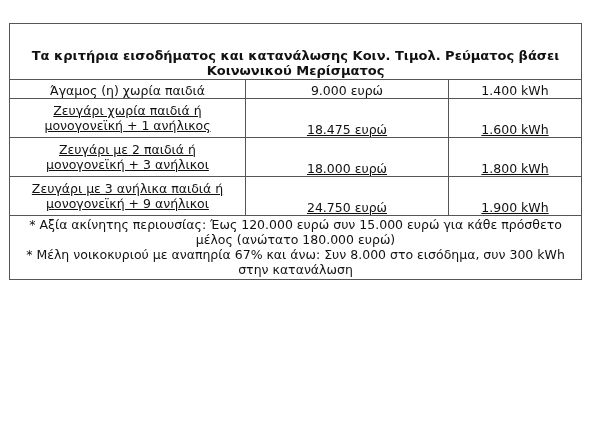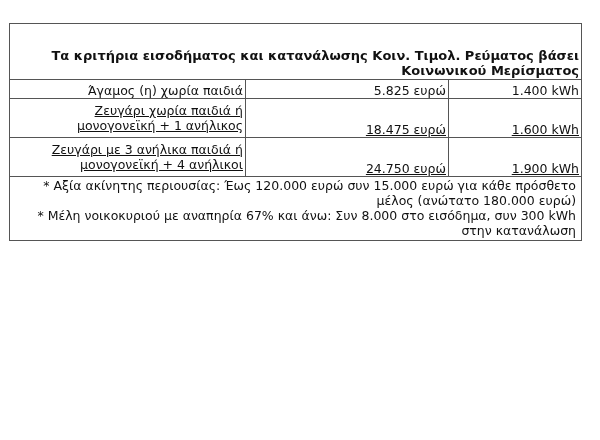--- a/index.html
+++ b/index.html
@@ -29,7 +29,7 @@
     padding: 0 2px;
     font-size: 12.5px;
     line-height: 15px;
-    text-align: right;
+    text-align: center;
     vertical-align: bottom;
   }
   .title-cell {

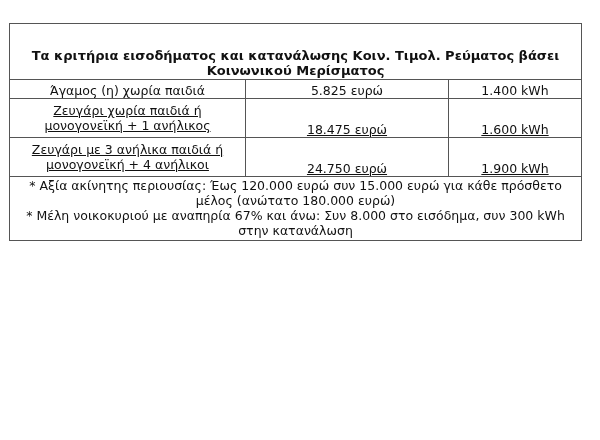--- a/index.html
+++ b/index.html
@@ -83,7 +83,7 @@
   </tr>
   <tr class="row-single">
     <td class="col-status"><span>Άγαμος (η) χωρία παιδιά</span></td>
-    <td>5.825 ευρώ</td>
+    <td>9.000 ευρώ</td>
     <td>1.400 kWh</td>
   </tr>
   <tr class="row-double">

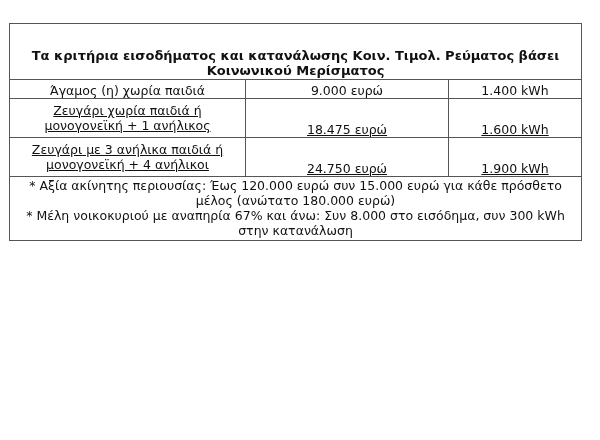--- a/index.html
+++ b/index.html
@@ -96,6 +96,14 @@
   </tr>
   <tr class="row-double">
     <td class="col-status">
+      <span class="note-line">Ζευγάρι με 2 παιδιά ή</span>
+      <span class="note-line">μονογονεϊκή + 3 ανήλικοι</span>
+    </td>
+    <td>18.000 ευρώ</td>
+    <td>1.800 kWh</td>
+  </tr>
+  <tr class="row-double">
+    <td class="col-status">
       <span class="note-line">Ζευγάρι με 3 ανήλικα παιδιά ή</span>
       <span class="note-line">μονογονεϊκή + 4 ανήλικοι</span>
     </td>

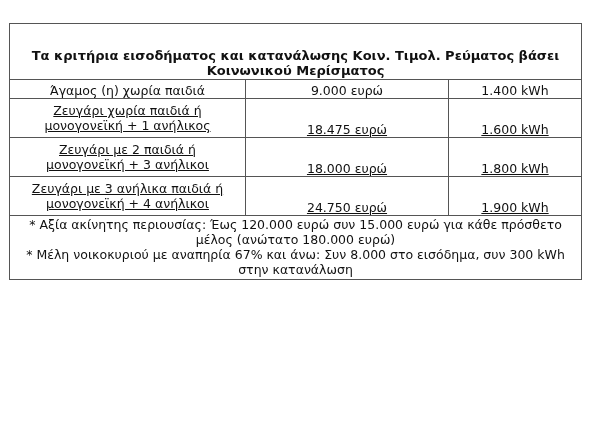--- a/index.html
+++ b/index.html
@@ -105,7 +105,7 @@
   <tr class="row-double">
     <td class="col-status">
       <span class="note-line">Ζευγάρι με 3 ανήλικα παιδιά ή</span>
-      <span class="note-line">μονογονεϊκή + 4 ανήλικοι</span>
+      <span class="note-line">μονογονεϊκή + 9 ανήλικοι</span>
     </td>
     <td>24.750 ευρώ</td>
     <td>1.900 kWh</td>

